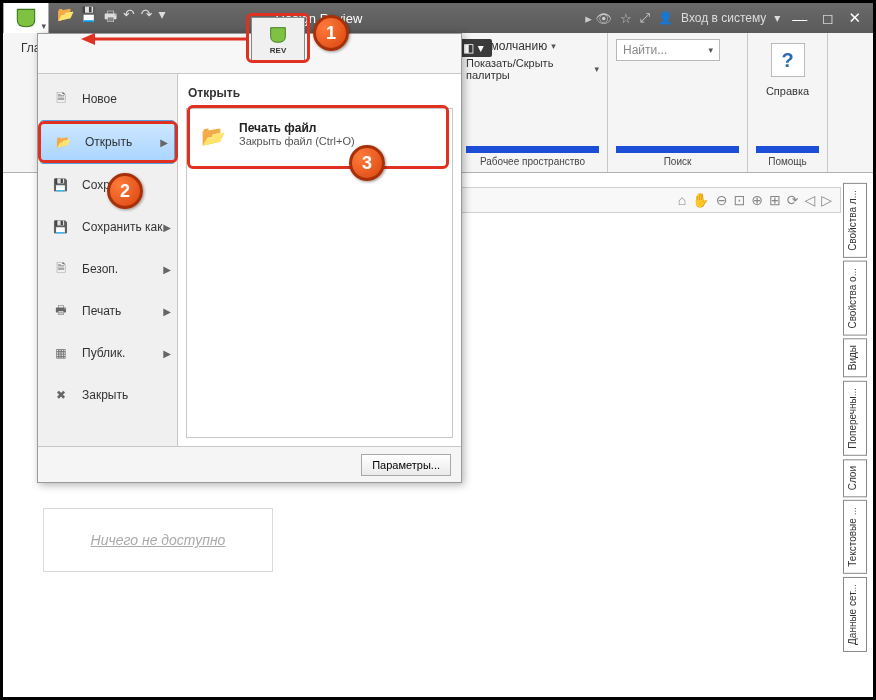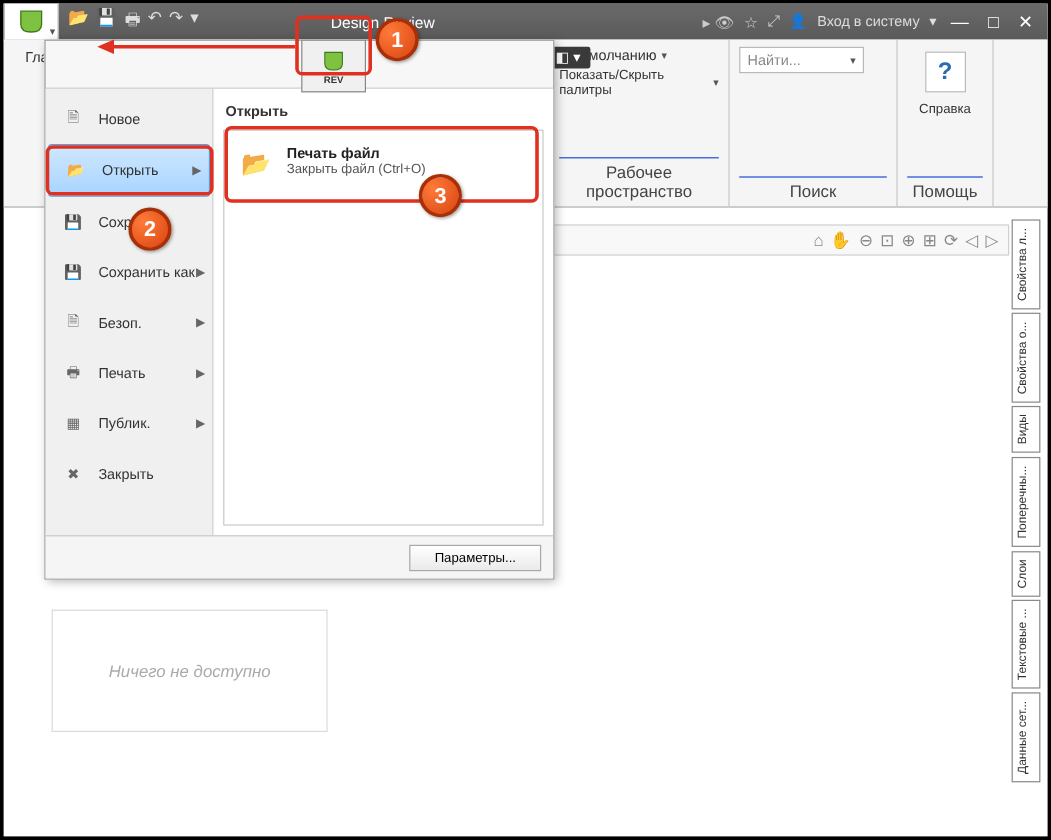--- a/index.html
+++ b/index.html
@@ -60,7 +60,7 @@
 
 .arrow-red { position: absolute; z-index: 160; pointer-events: none; }
 
-.app-logo-ghost { position: absolute; top: 30px; left: 248px; width: 54px; height: 44px; background: #f0f0f0; border: 1px solid #888; display: flex; flex-direction: column; align-items: center; justify-content: center; z-index: 140; }
+.app-logo-ghost { position: absolute; top: 14px; left: 248px; width: 54px; height: 44px; background: #f0f0f0; border: 1px solid #888; display: flex; flex-direction: column; align-items: center; justify-content: center; z-index: 140; }
 .app-logo-ghost svg { width: 26px; height: 22px; }
 .app-logo-ghost .t { font-size: 8px; color: #333; font-weight: bold; }
 .dd-caret { font-size: 9px; color: #555; }

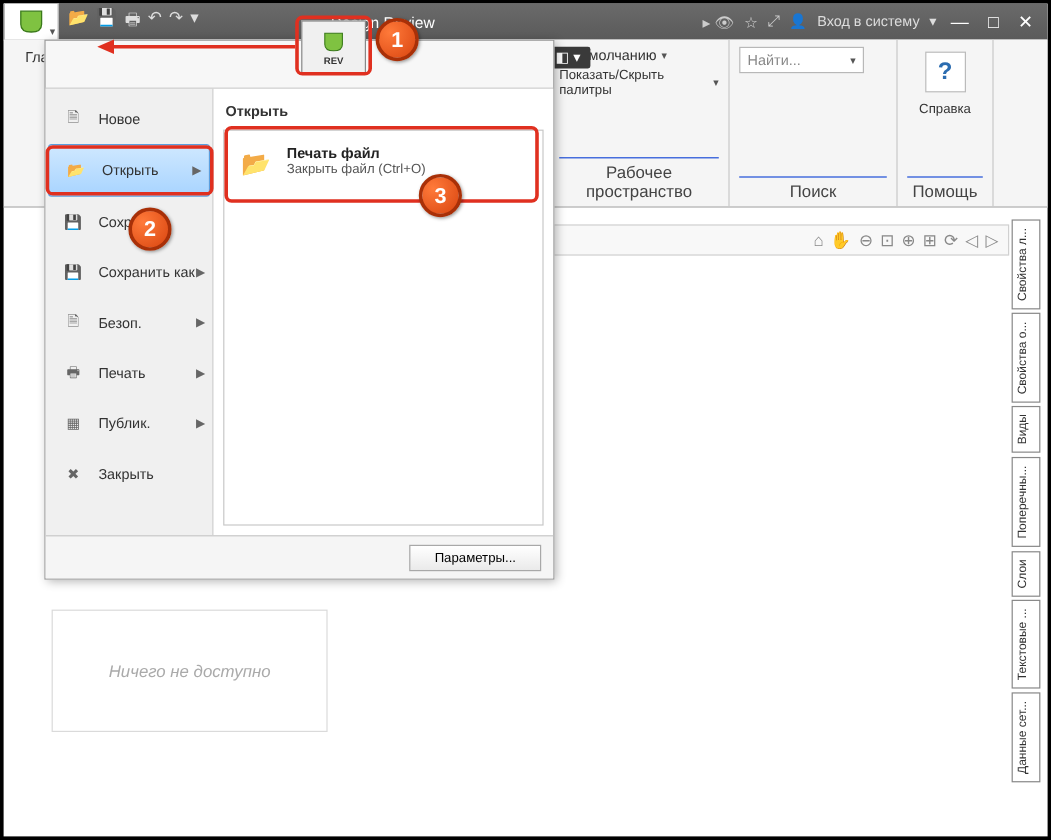--- a/index.html
+++ b/index.html
@@ -21,7 +21,7 @@
 .rgroup { border-right: 1px solid #c8c8c8; padding: 6px 8px 2px; display: flex; flex-direction: column; justify-content: space-between; }
 .rgroup .top { display: flex; flex-direction: column; gap: 4px; font-size: 12px; color: #333; }
 .rgroup .row { display: flex; align-items: center; gap: 4px; cursor: pointer; }
-.rgroup .lbl { font-size: 14px; color: #444; text-align: center; padding: 3px 0; border-top: 1px solid #1d4ed8; }
+.rgroup .lbl { font-size: 10px; color: #444; text-align: center; padding: 3px 0; border-top: 7px solid #1d4ed8; }
 .findbox { border: 1px solid #b8b8b8; background: #fff; padding: 3px 6px; font-size: 12px; color: #888; width: 104px; display: flex; align-items: center; justify-content: space-between; }
 .help-btn { width: 34px; height: 34px; border: 1px solid #bbb; background: #fff; display: flex; align-items: center; justify-content: center; font-size: 20px; color: #2b6cb0; font-weight: bold; margin: 4px auto; cursor: pointer; }
 

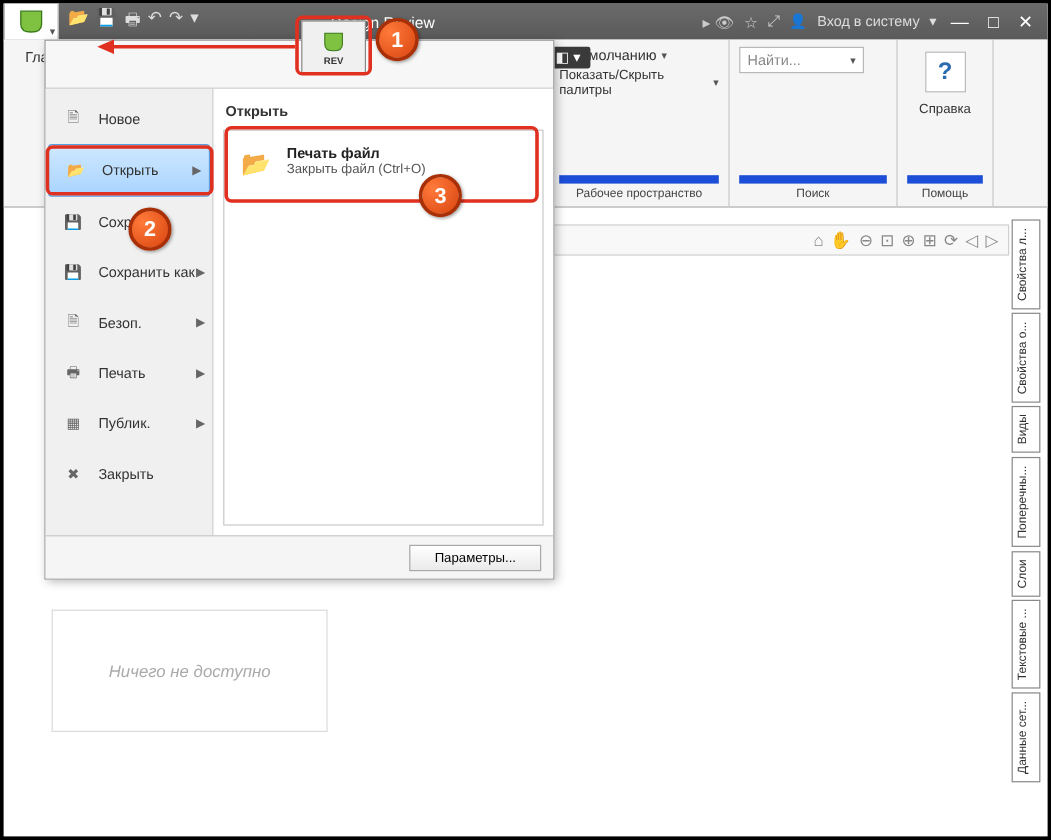--- a/index.html
+++ b/index.html
@@ -44,7 +44,7 @@
 .sub-item .st1 { font-size: 12px; font-weight: bold; color: #222; }
 .sub-item .st2 { font-size: 11px; color: #555; }
 .appmenu-foot { height: 36px; border-top: 1px solid #c8c8c8; display: flex; align-items: center; justify-content: flex-end; gap: 8px; padding: 0 10px; background: #f5f5f5; }
-.foot-btn { border: 1px solid #a8a8a8; background: linear-gradient(#fff,#eaeaea); padding: 4px 20px; font-size: 11px; cursor: pointer; }
+.foot-btn { border: 1px solid #a8a8a8; background: linear-gradient(#fff,#eaeaea); padding: 4px 10px; font-size: 11px; cursor: pointer; }
 
 .left-panel { position: absolute; top: 505px; left: 40px; width: 230px; height: 102px; background: #fff; border: 1px solid #dadada; display: flex; align-items: center; justify-content: center; color: #aaa; font-size: 14px; font-style: italic; }
 

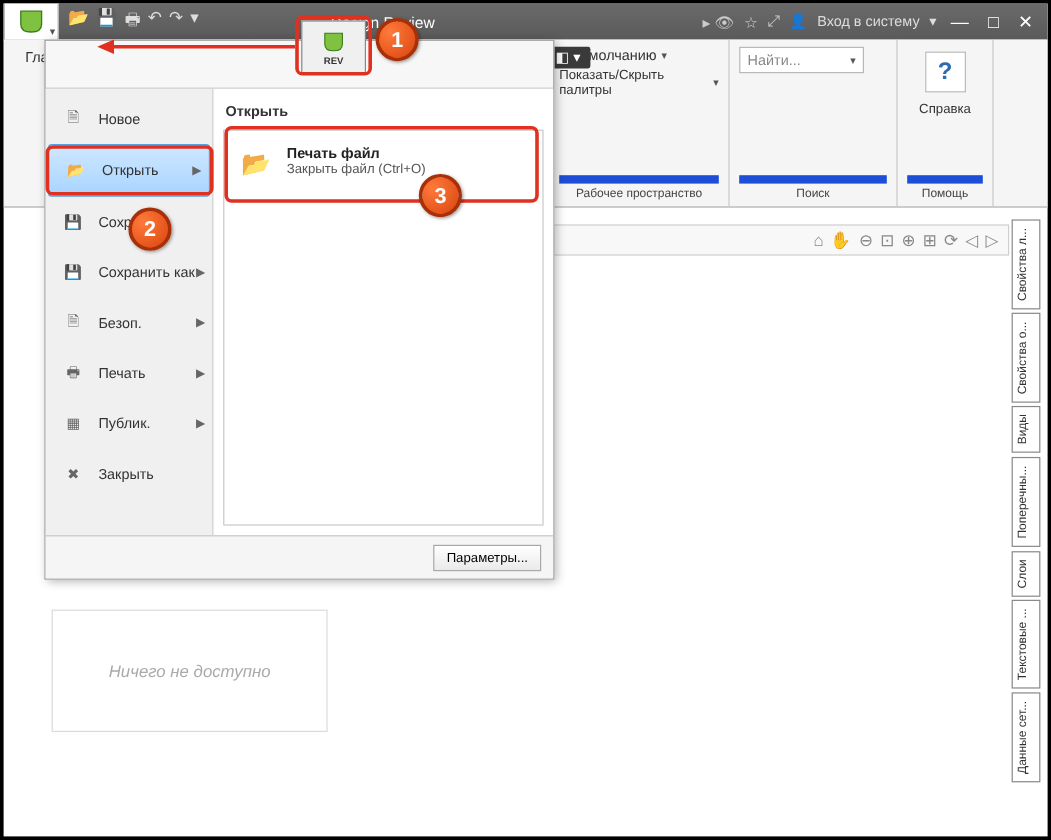--- a/index.html
+++ b/index.html
@@ -46,7 +46,7 @@
 .appmenu-foot { height: 36px; border-top: 1px solid #c8c8c8; display: flex; align-items: center; justify-content: flex-end; gap: 8px; padding: 0 10px; background: #f5f5f5; }
 .foot-btn { border: 1px solid #a8a8a8; background: linear-gradient(#fff,#eaeaea); padding: 4px 10px; font-size: 11px; cursor: pointer; }
 
-.left-panel { position: absolute; top: 505px; left: 40px; width: 230px; height: 102px; background: #fff; border: 1px solid #dadada; display: flex; align-items: center; justify-content: center; color: #aaa; font-size: 14px; font-style: italic; }
+.left-panel { position: absolute; top: 505px; left: 40px; width: 230px; height: 64px; background: #fff; border: 1px solid #dadada; display: flex; align-items: center; justify-content: center; color: #aaa; font-size: 14px; font-style: italic; text-decoration: underline; }
 
 .right-tabs { position: absolute; right: 6px; top: 180px; width: 24px; display: flex; flex-direction: column; gap: 3px; }
 .vtab { writing-mode: vertical-rl; transform: rotate(180deg); background: #fff; border: 1px solid #888; padding: 6px 3px; font-size: 10px; color: #333; cursor: pointer; white-space: nowrap; text-align: center; }

